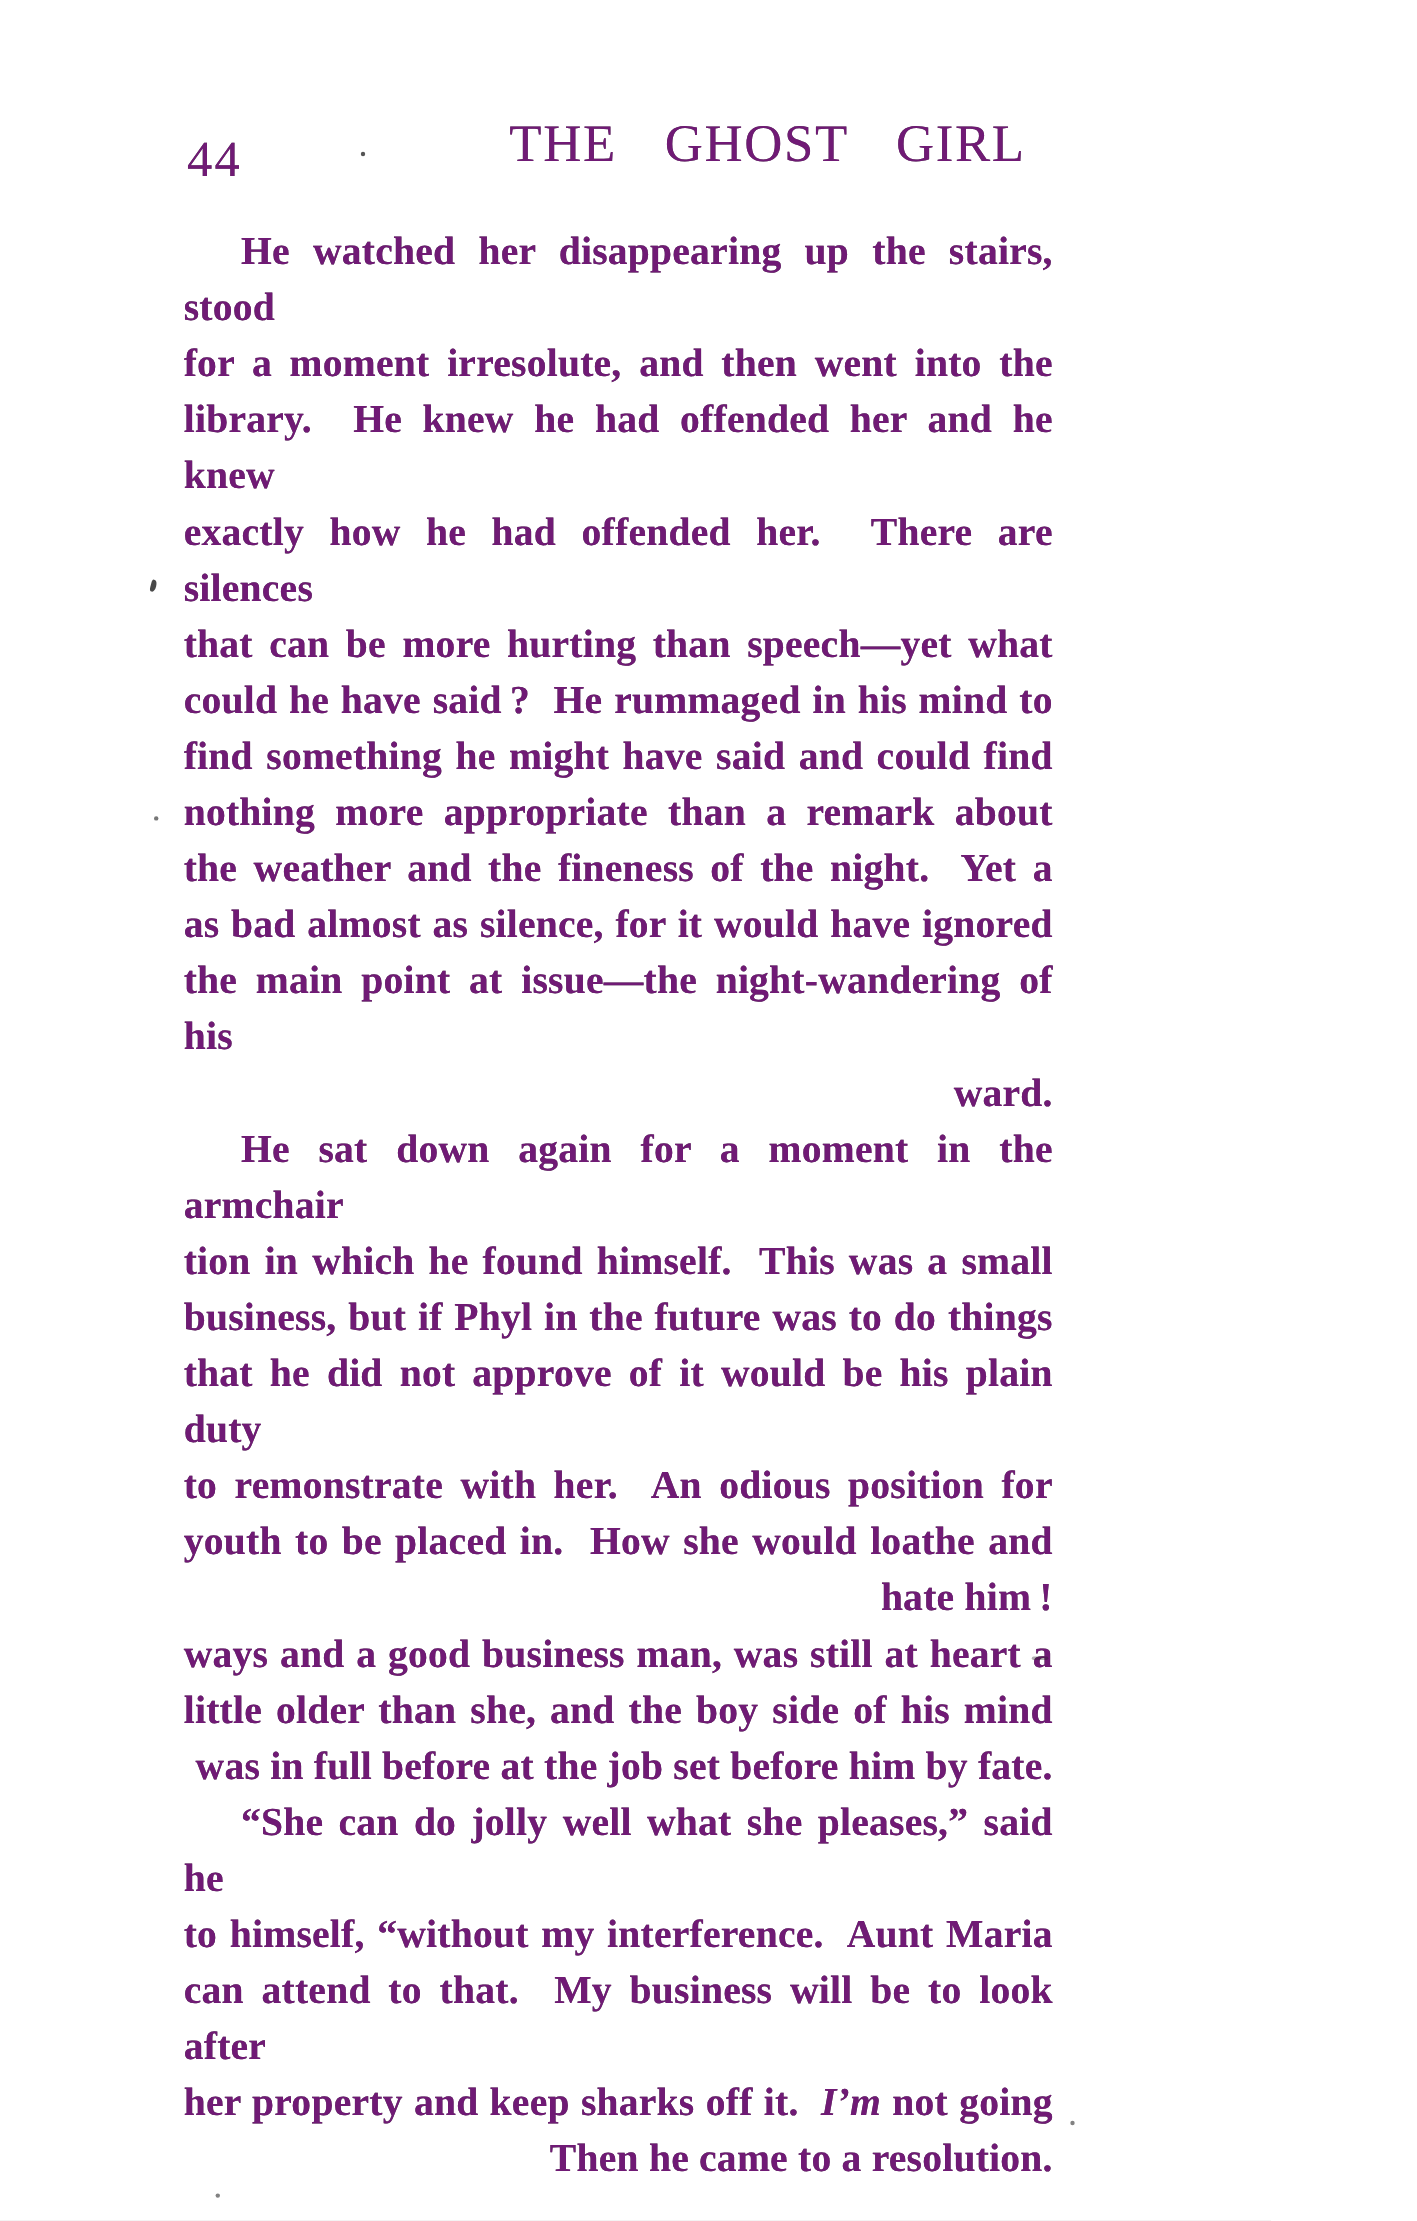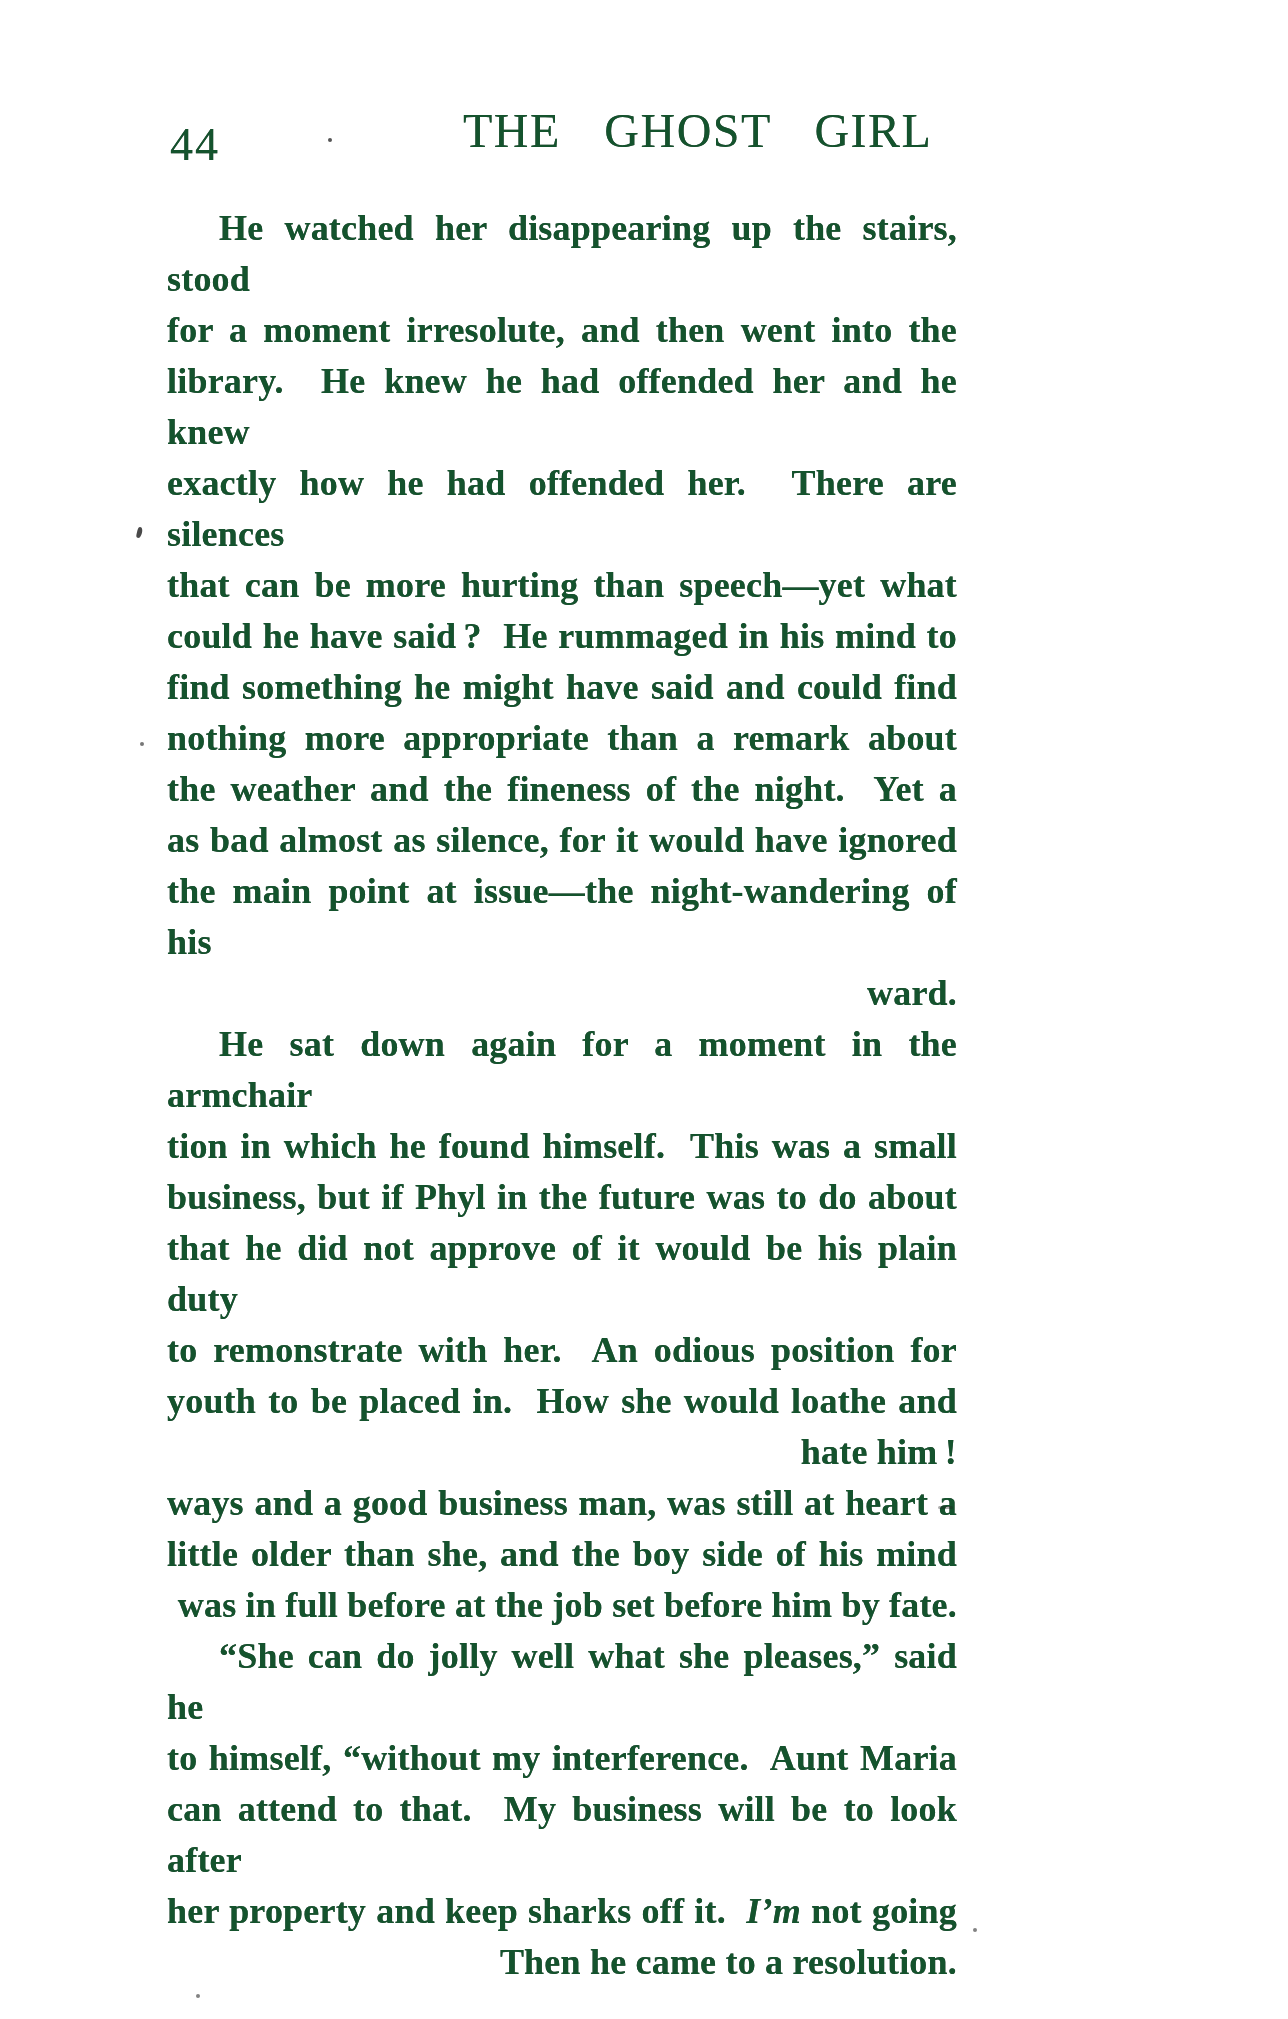--- a/index.html
+++ b/index.html
@@ -47,7 +47,7 @@
 </head>
 <body>
 
-<div class="page" style="background: rgb(255, 255, 255); color: #14532d;">
+<div class="page" style="background: rgb(255, 255, 255); color: #701a75;">
   <header class="running-head">
     <span class="folio">44</span>
     <h1 class="title">THE GHOST GIRL</h1>

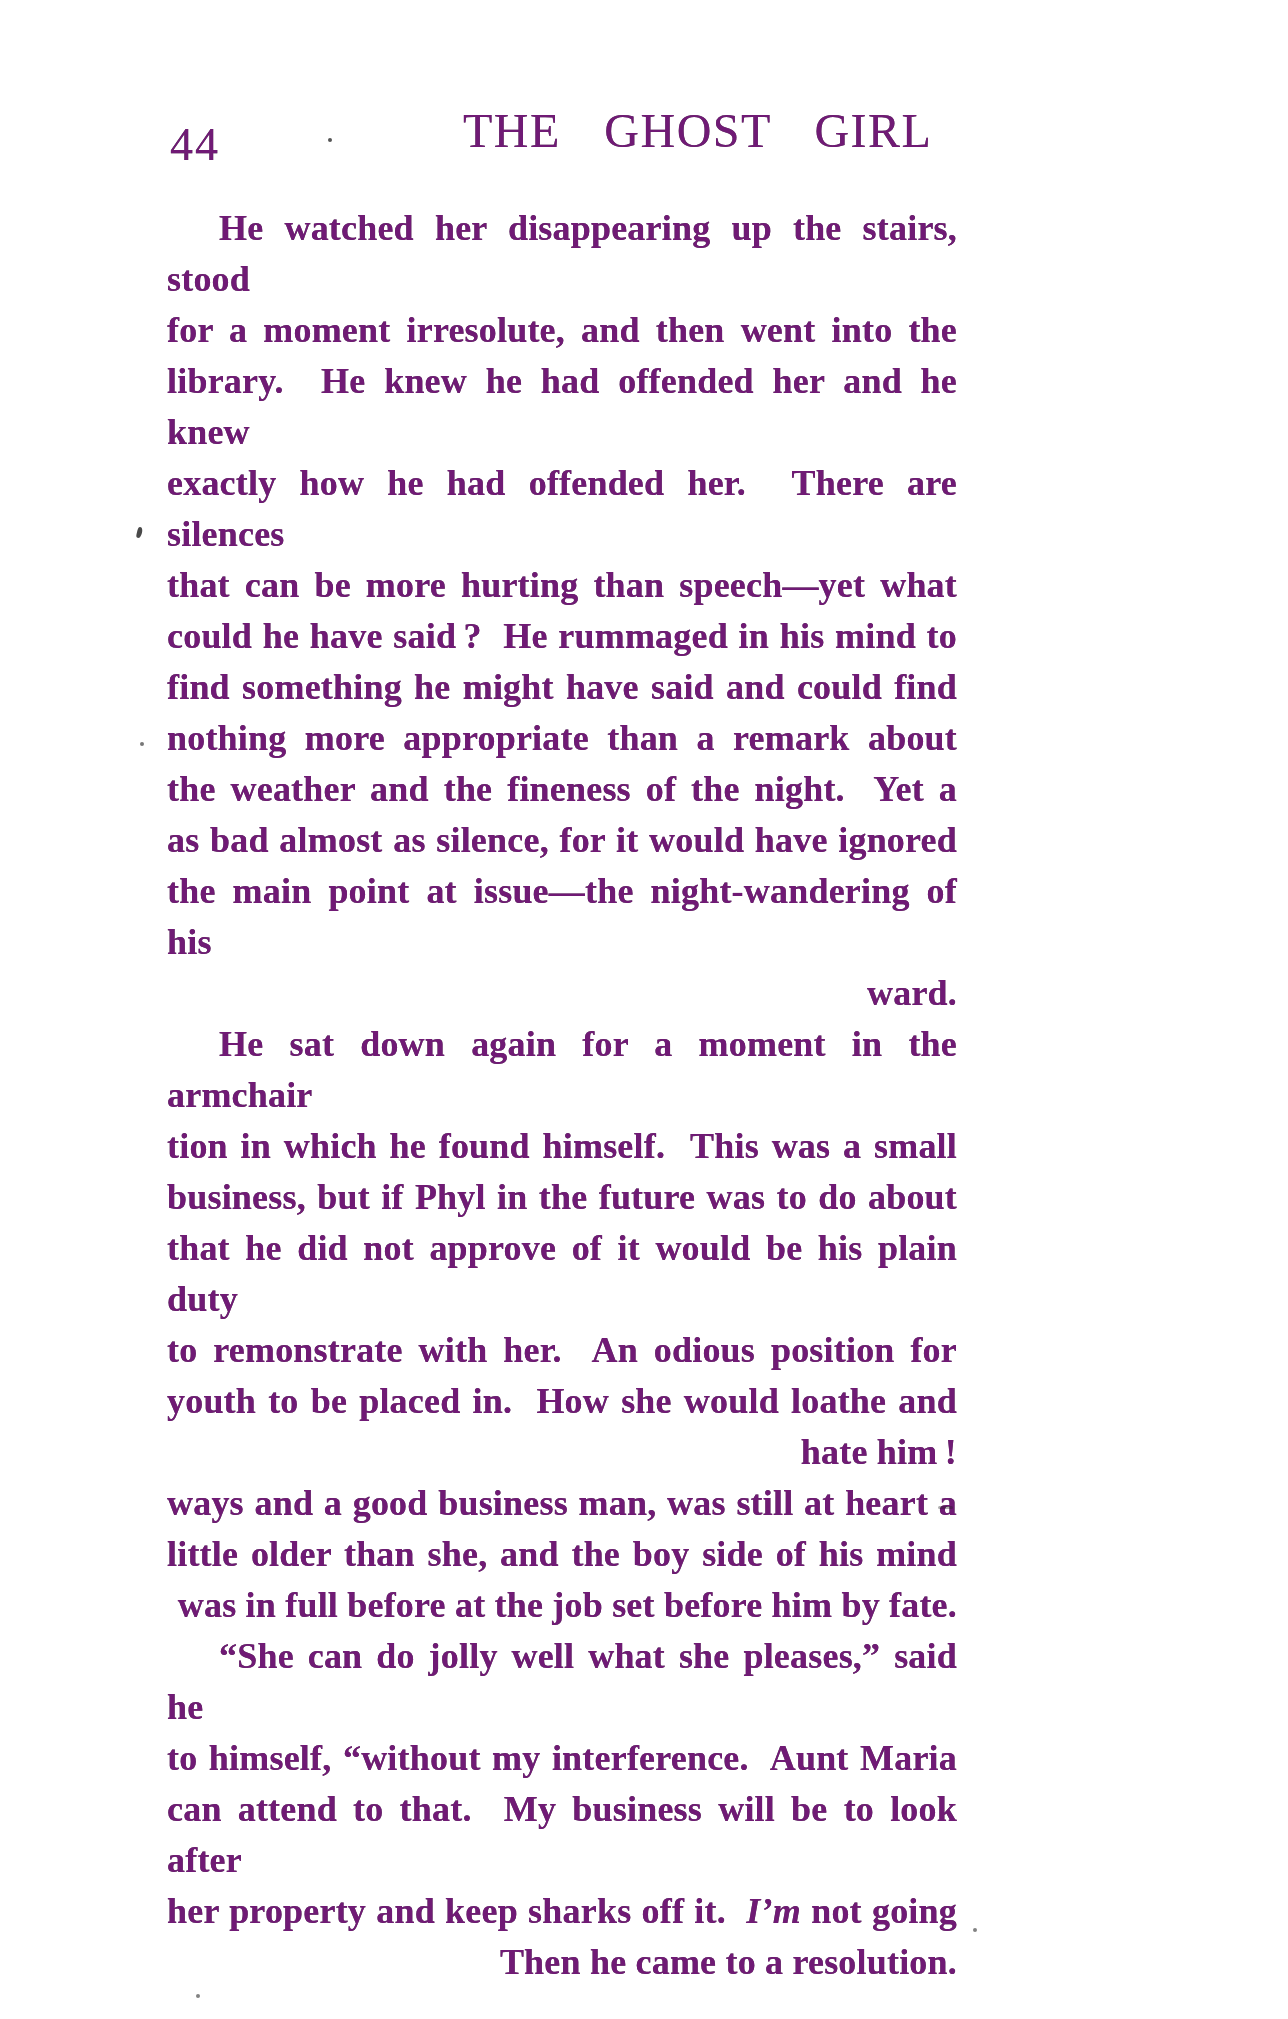--- a/index.html
+++ b/index.html
@@ -71,7 +71,7 @@
       <div class="paragraph">
         <div class="line just indent">He sat down again for a moment in the armchair</div>
         <div class="line just">tion in which he found himself.  This was a small</div>
-        <div class="line just">business, but if Phyl in the future was to do about</div>
+        <div class="line just">business, but if Phyl in the future was to do things</div>
         <div class="line just">that he did not approve of it would be his plain duty</div>
         <div class="line just">to remonstrate with her.  An odious position for</div>
         <div class="line just">youth to be placed in.  How she would loathe and</div>

